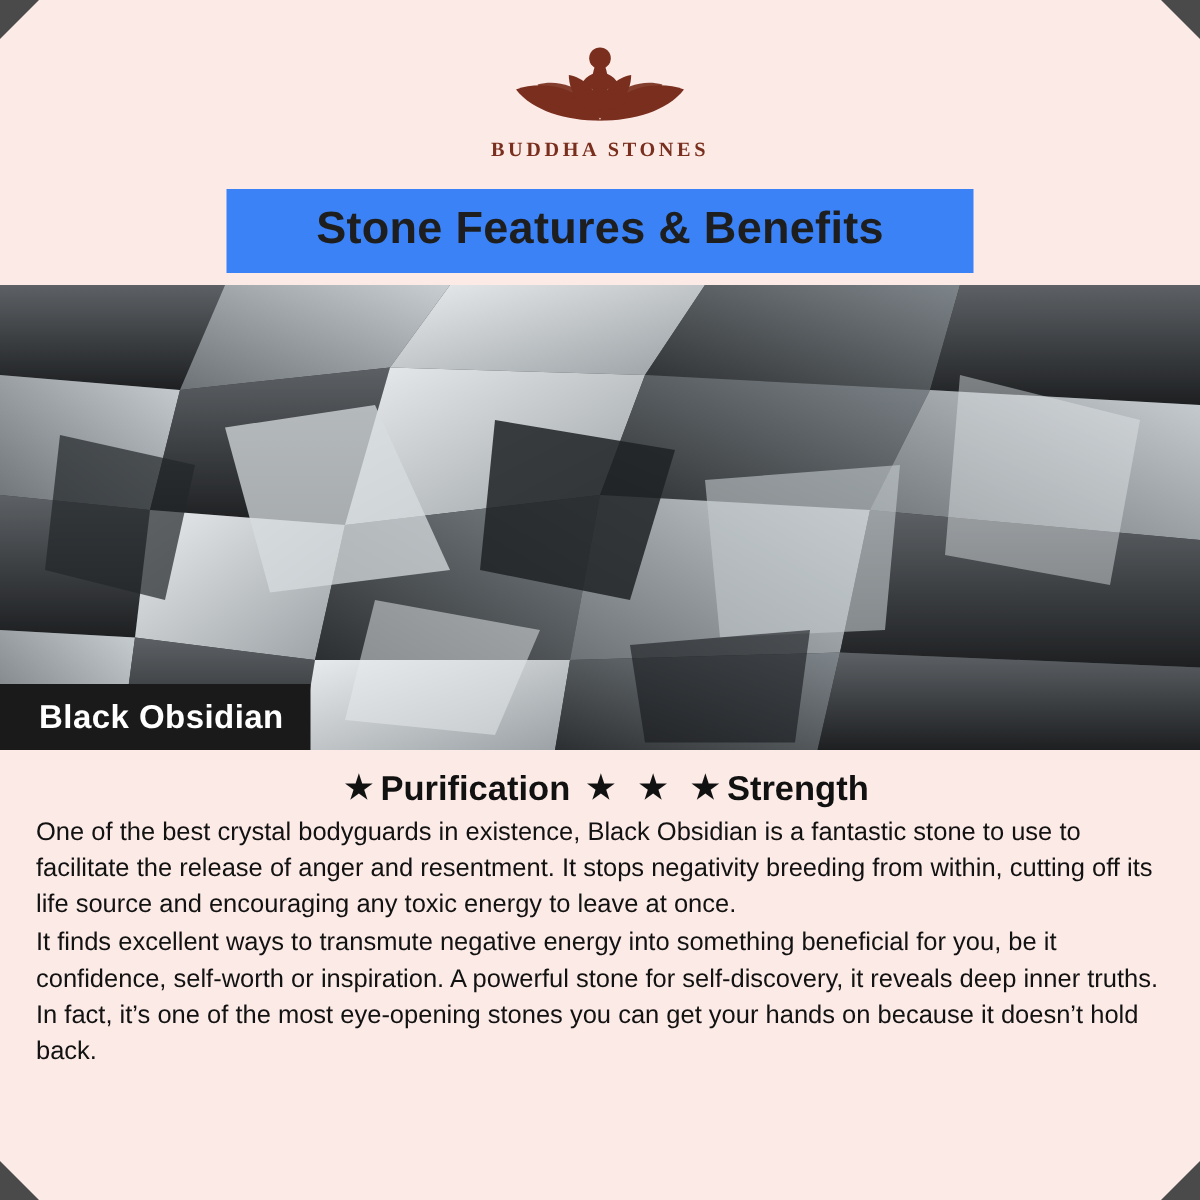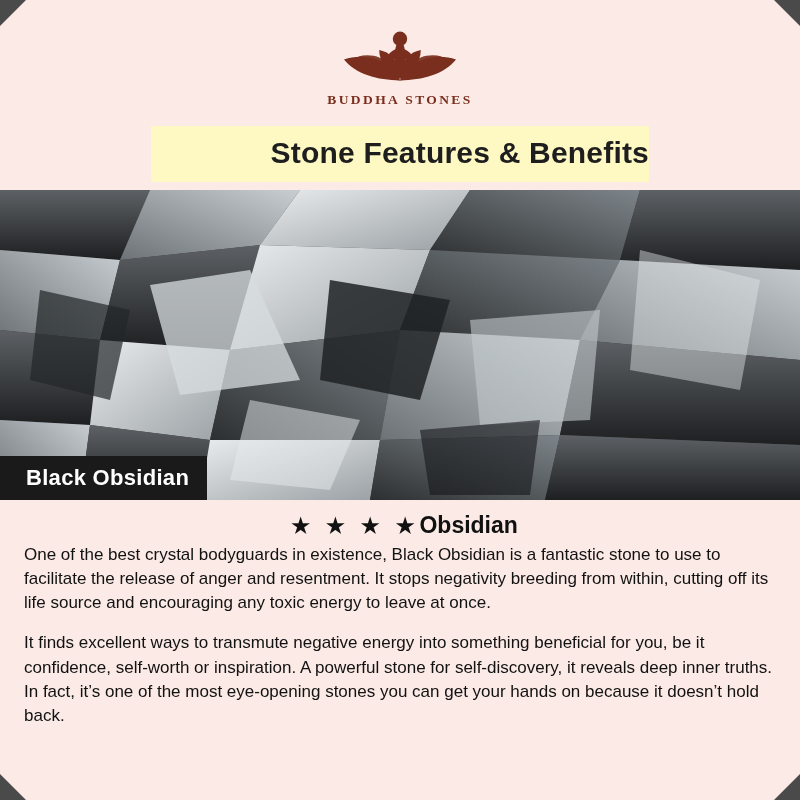--- a/index.html
+++ b/index.html
@@ -84,8 +84,8 @@
     position: relative;
     margin: 0 auto;
     width: 498px;
-    background: #fef9c3;
-    text-align: right;
+    background: #3b82f6;
+    text-align: center;
     padding: 10px 0 12px 0;
     box-sizing: border-box;
   }

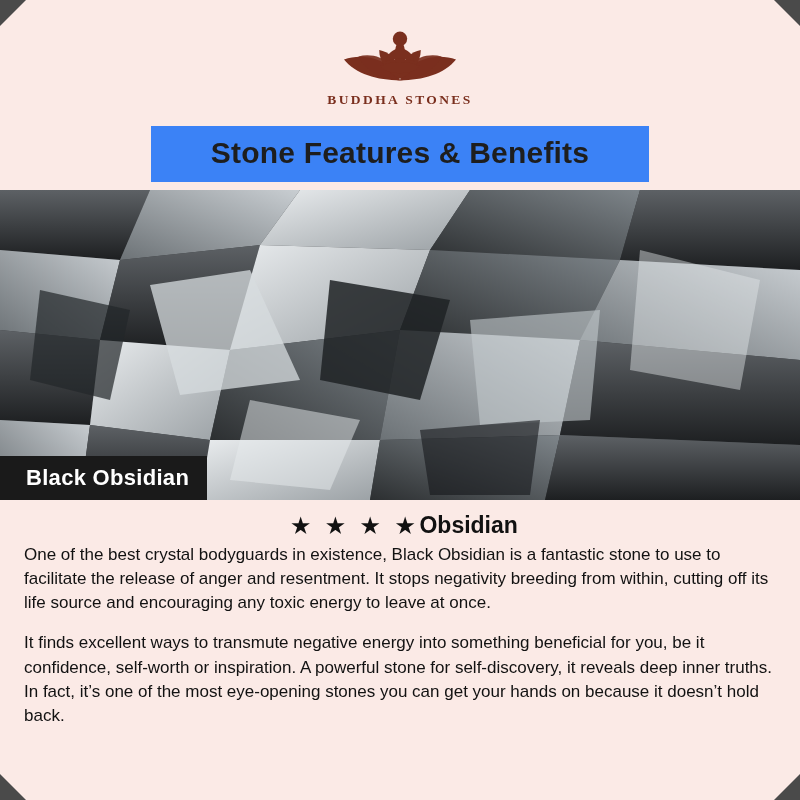--- a/index.html
+++ b/index.html
@@ -261,6 +261,7 @@
   <div class="benefits">
     <div class="benefit">
       <span class="star">★</span>
+      <span>Purification</span>
     </div>
     <div class="benefit">
       <span class="star">★</span>

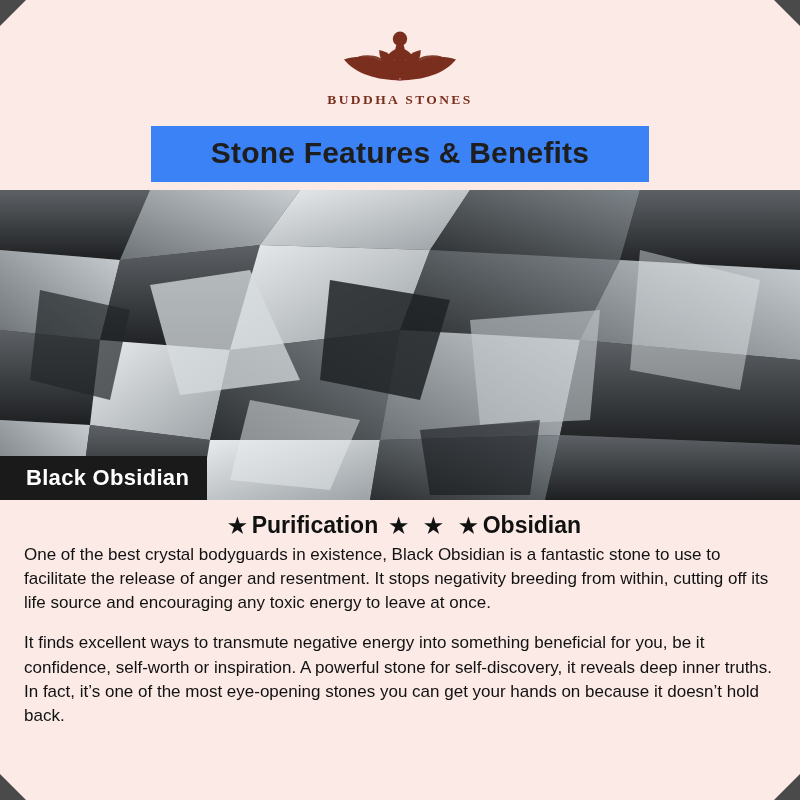--- a/index.html
+++ b/index.html
@@ -271,7 +271,7 @@
     </div>
     <div class="benefit">
       <span class="star">★</span>
-      <span>Obsidian</span>
+      <span>Strength</span>
     </div>
   </div>
 

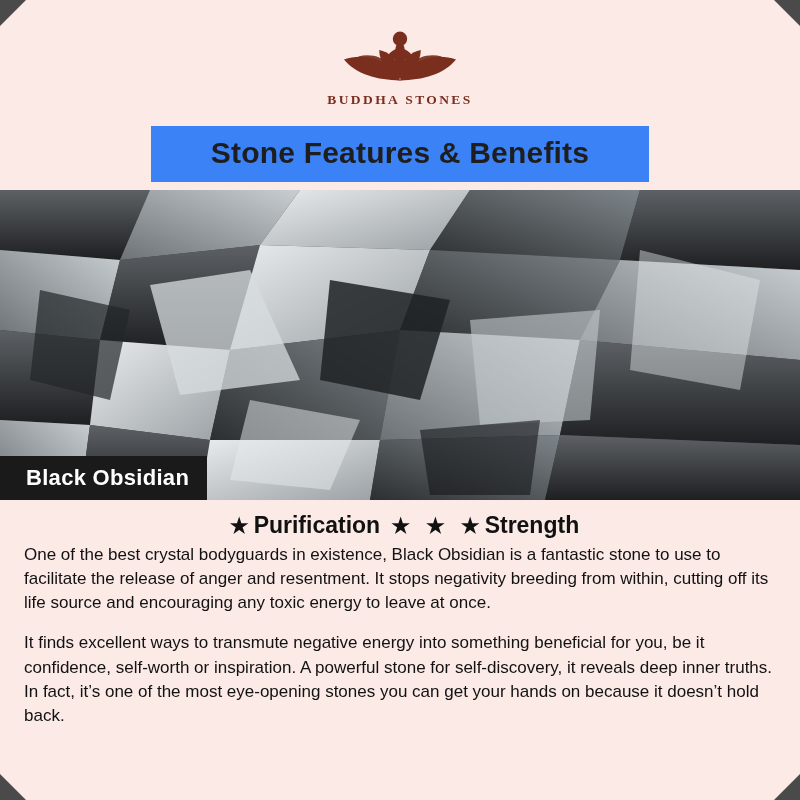--- a/index.html
+++ b/index.html
@@ -161,7 +161,7 @@
     margin: 0 0 0 0;
   }
   .copy p + p {
-    margin-top: 16px;
+    margin-top: 1px;
   }
 </style>
 </head>

